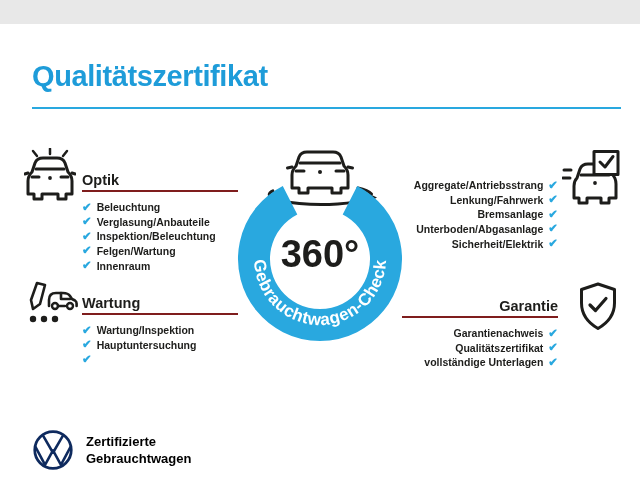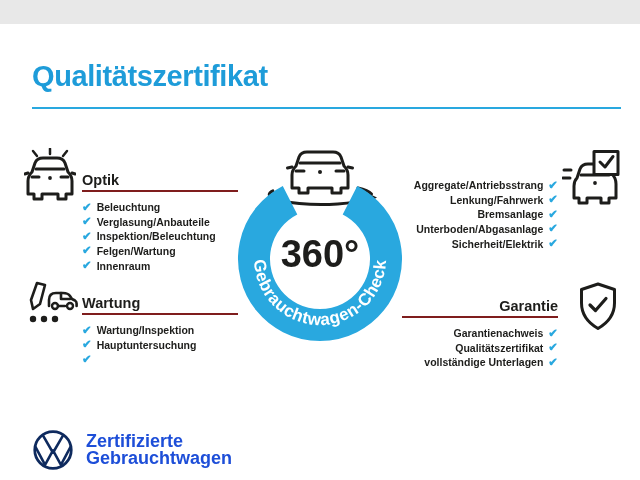--- a/index.html
+++ b/index.html
@@ -46,7 +46,7 @@
     display:flex; align-items:center; gap:12px;
   }
   .footer-words {
-    font-size:18px; font-weight:bold; line-height:17px; color:#1d4ed8;
+    font-size:13px; font-weight:bold; line-height:17px; color:#000000;
   }
 </style>
 </head>

